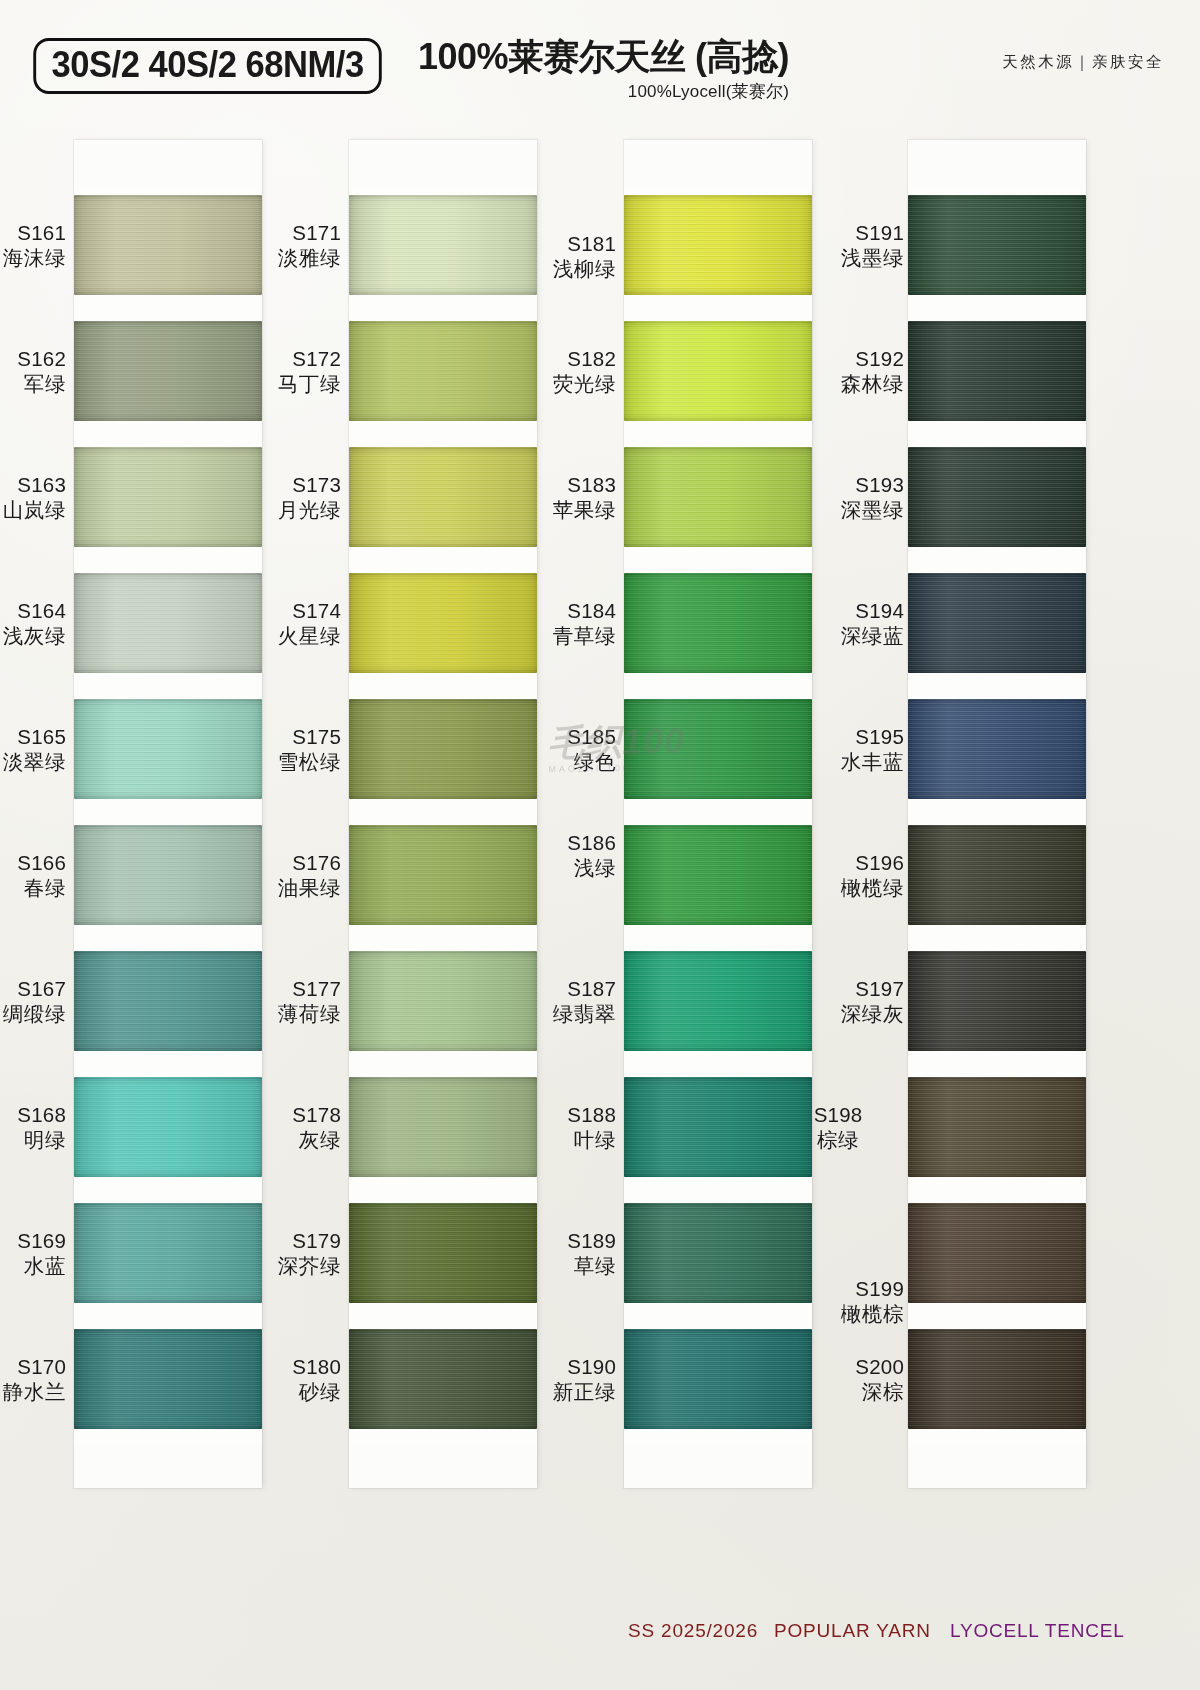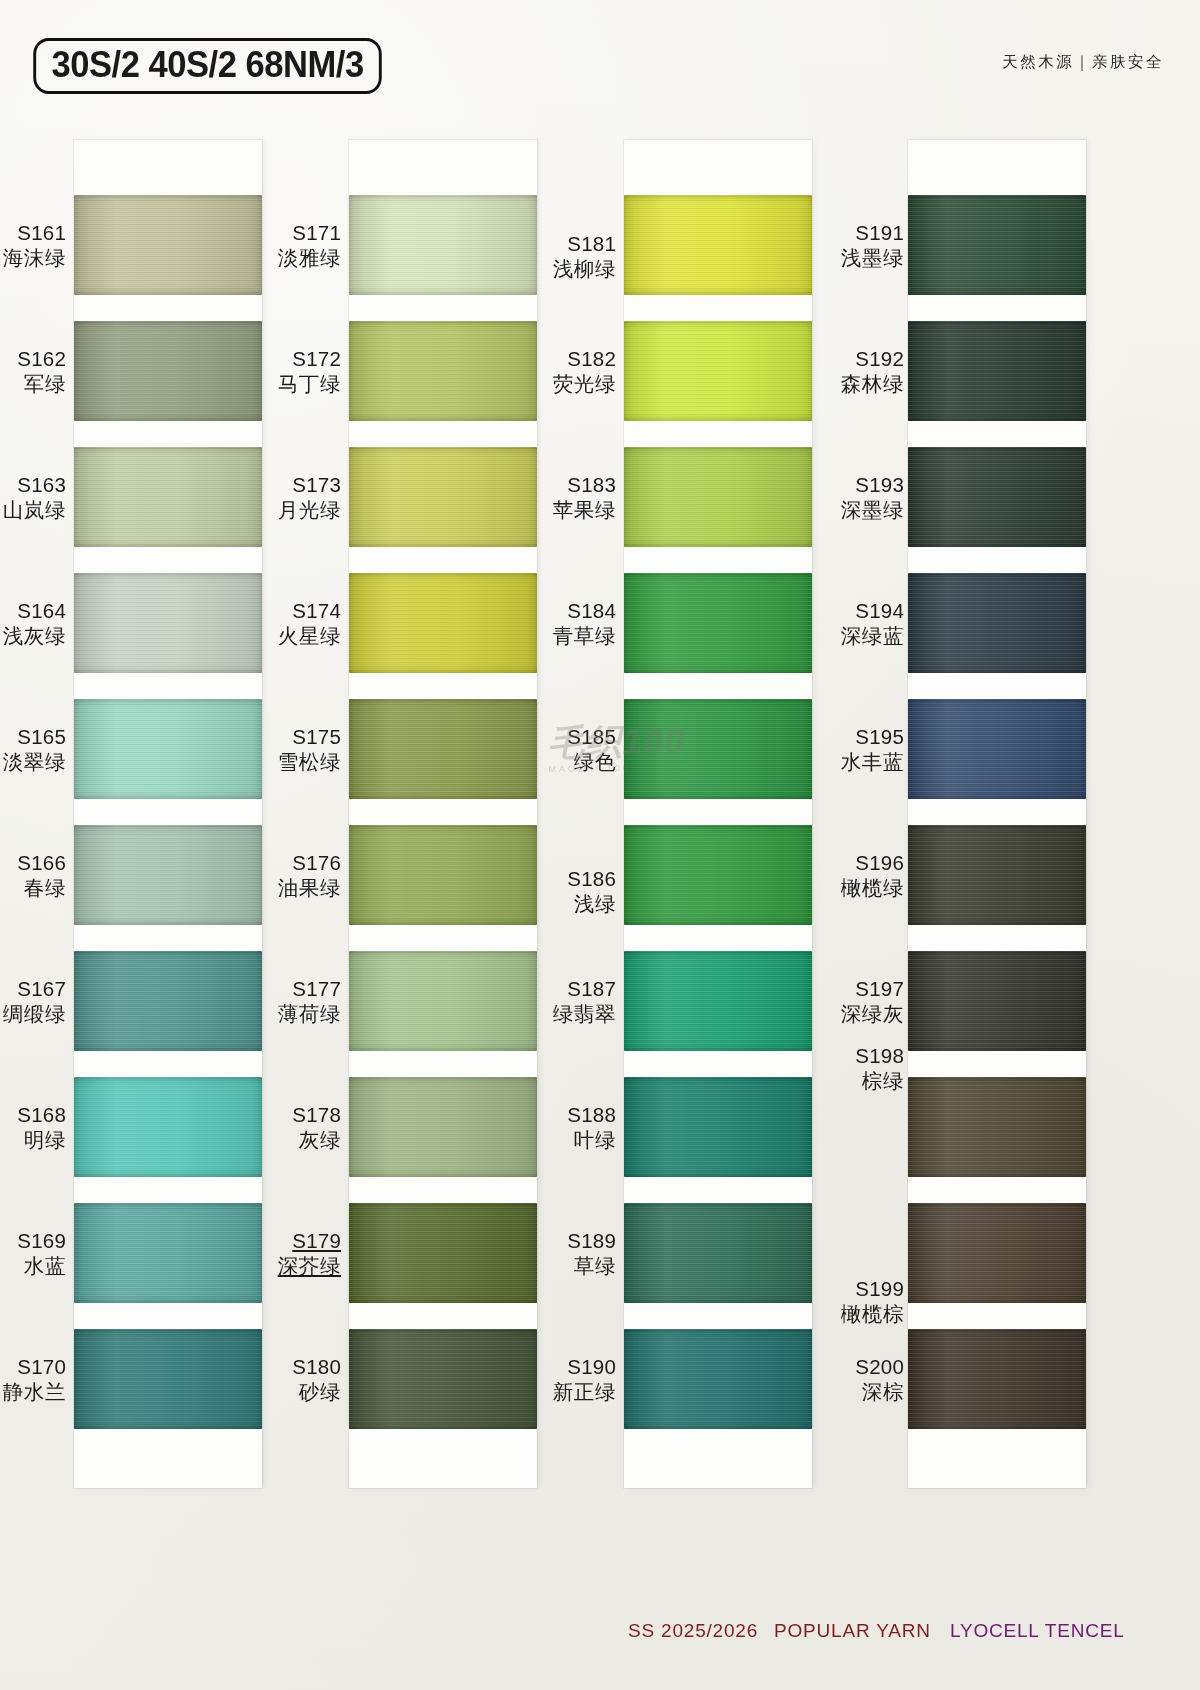--- a/index.html
+++ b/index.html
@@ -148,6 +148,10 @@
 
 <div class="header">
   <div class="count-box">30S/2  40S/2  68NM/3</div>
+  <div class="title-block">
+    <div class="title-main">100%莱赛尔天丝 (高捻)</div>
+    <div class="title-sub">100%Lyocell(莱赛尔)</div>
+  </div>
   <div class="tagline">天然木源｜亲肤安全</div>
 </div>
 

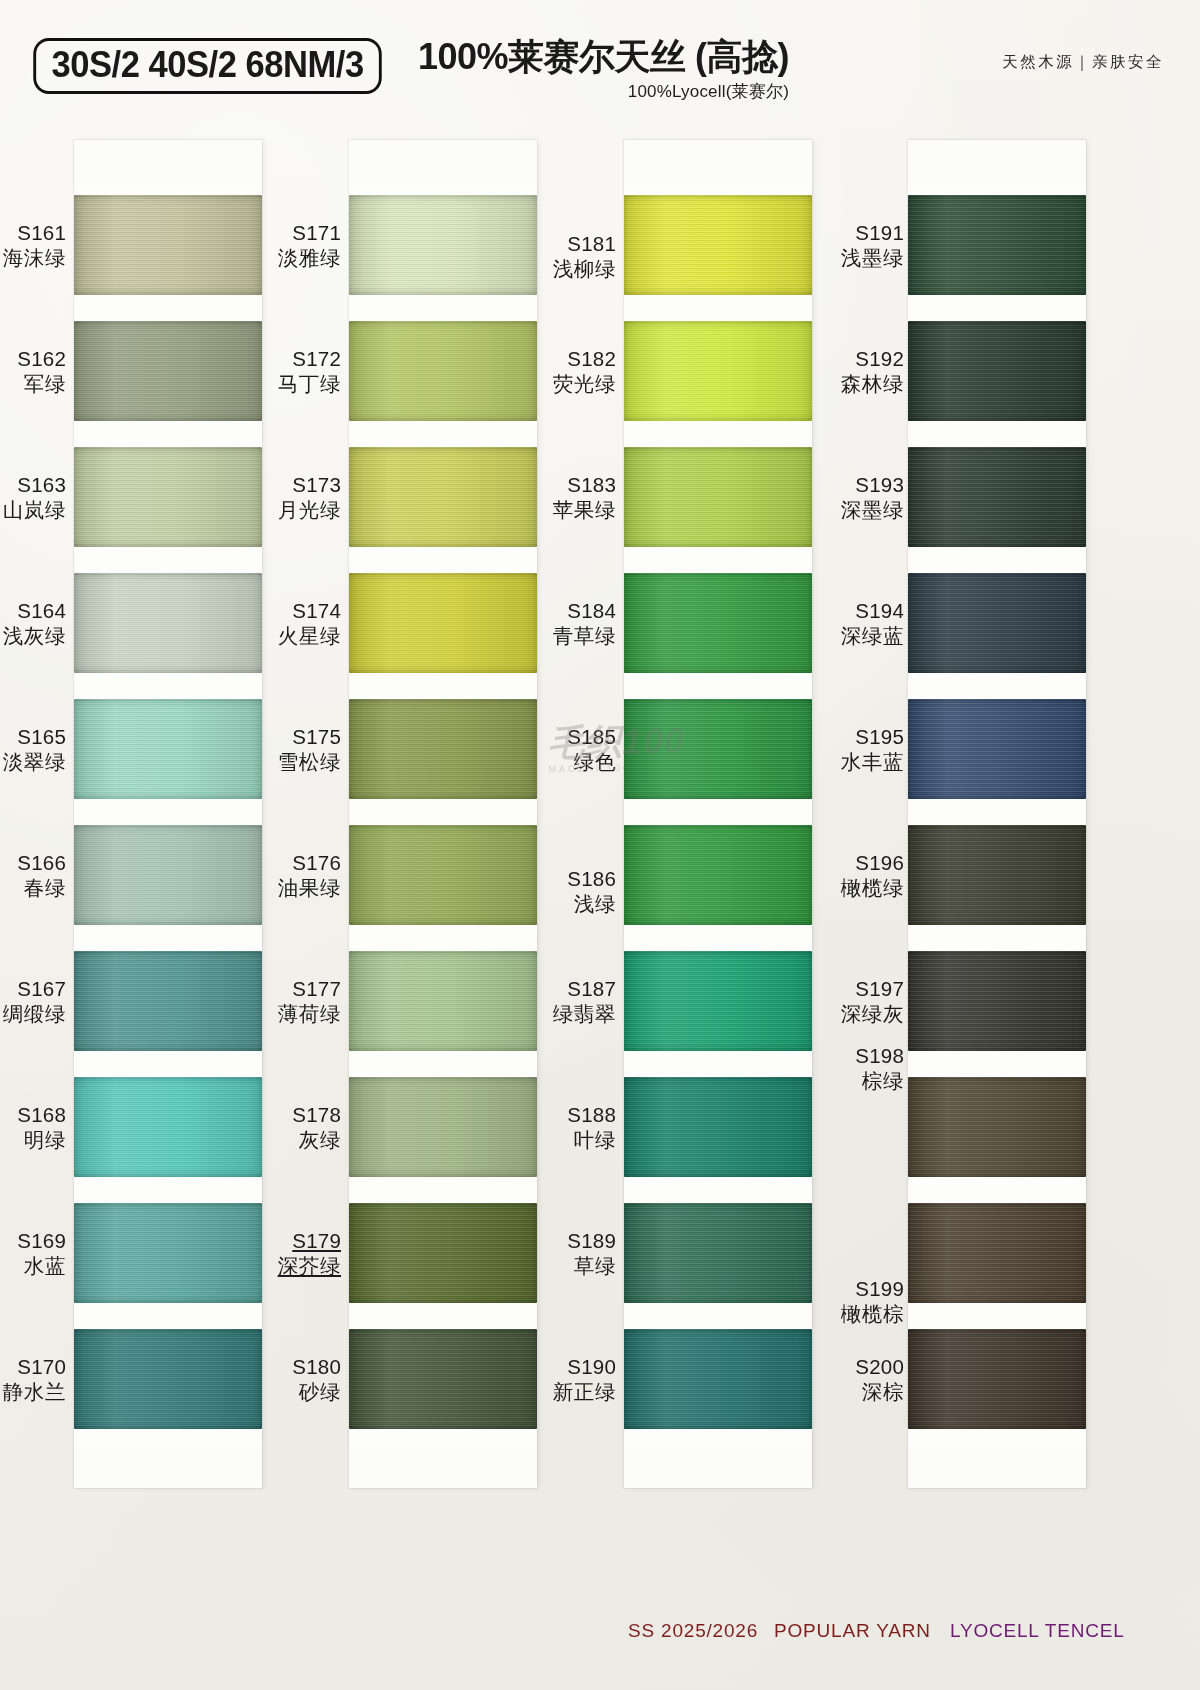--- a/index.html
+++ b/index.html
@@ -329,7 +329,7 @@
         <div class="code">S185</div>
         <div class="cname">绿色</div>
       </div>
-      <div class="swatch-label" style="top: 748px;">
+      <div class="swatch-label" style="top: 712px;">
         <div class="code">S186</div>
         <div class="cname">浅绿</div>
       </div>

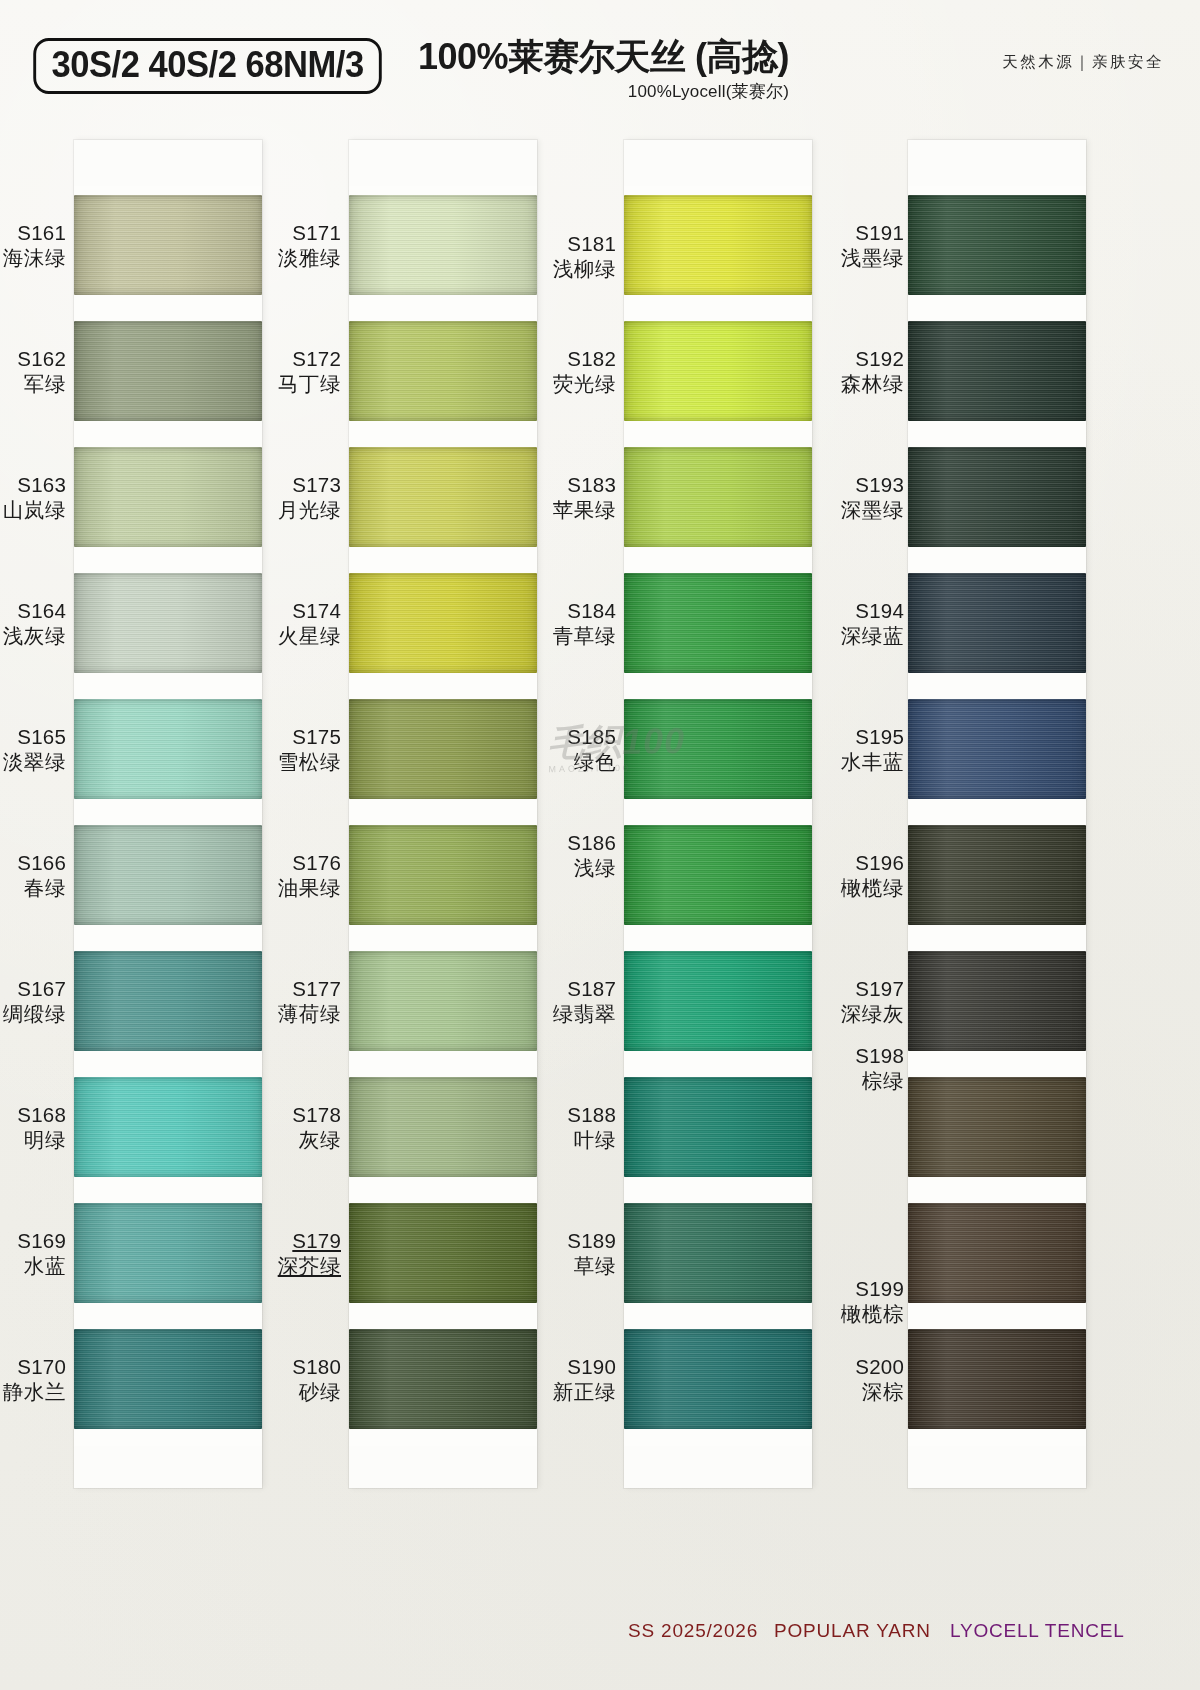--- a/index.html
+++ b/index.html
@@ -413,7 +413,7 @@
         <div class="code">S197</div>
         <div class="cname">深绿灰</div>
       </div>
-      <div class="swatch-label" style="top: 925px;">
+      <div class="swatch-label" style="top: 984px; text-align: center;">
         <div class="code">S198</div>
         <div class="cname">棕绿</div>
       </div>

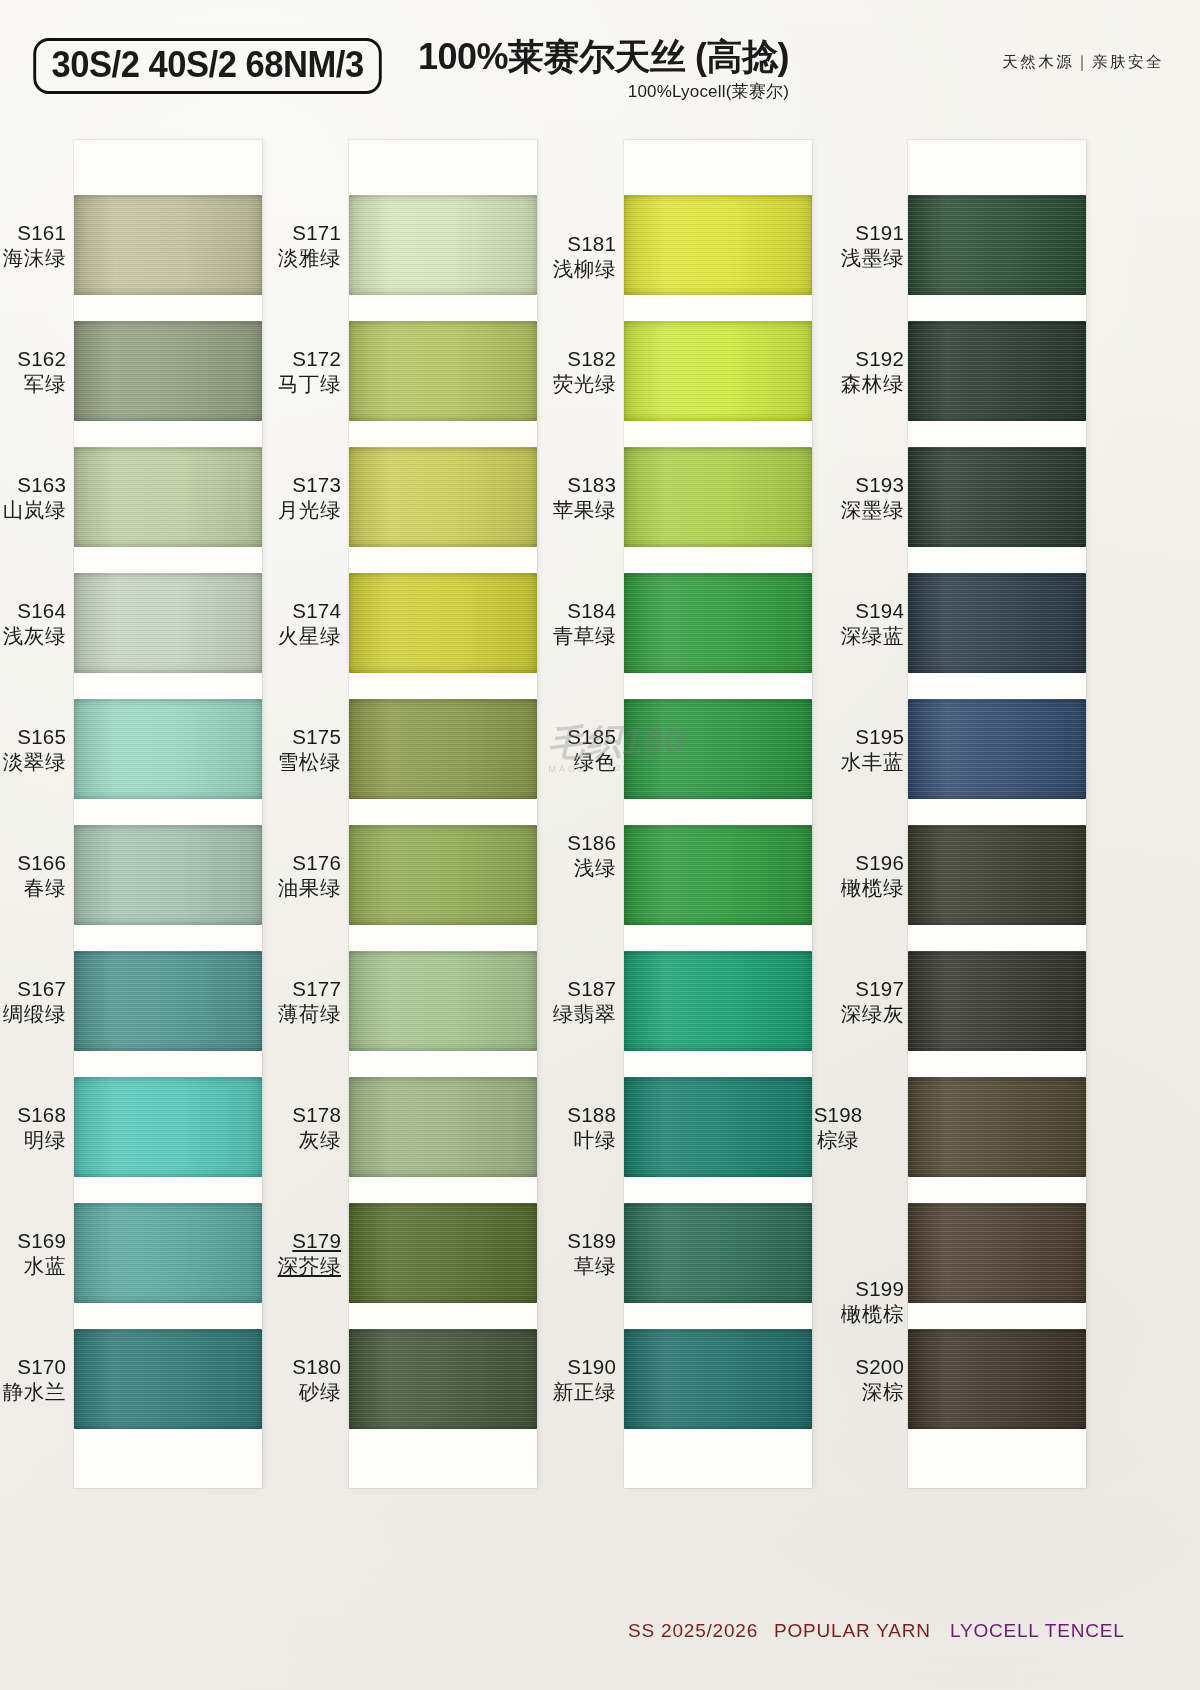--- a/index.html
+++ b/index.html
@@ -265,7 +265,7 @@
         <div class="code">S178</div>
         <div class="cname">灰绿</div>
       </div>
-      <div class="swatch-label" style="top: 1110px; text-decoration: underline;">
+      <div class="swatch-label" style="top: 1110px;">
         <div class="code">S179</div>
         <div class="cname">深芥绿</div>
       </div>

